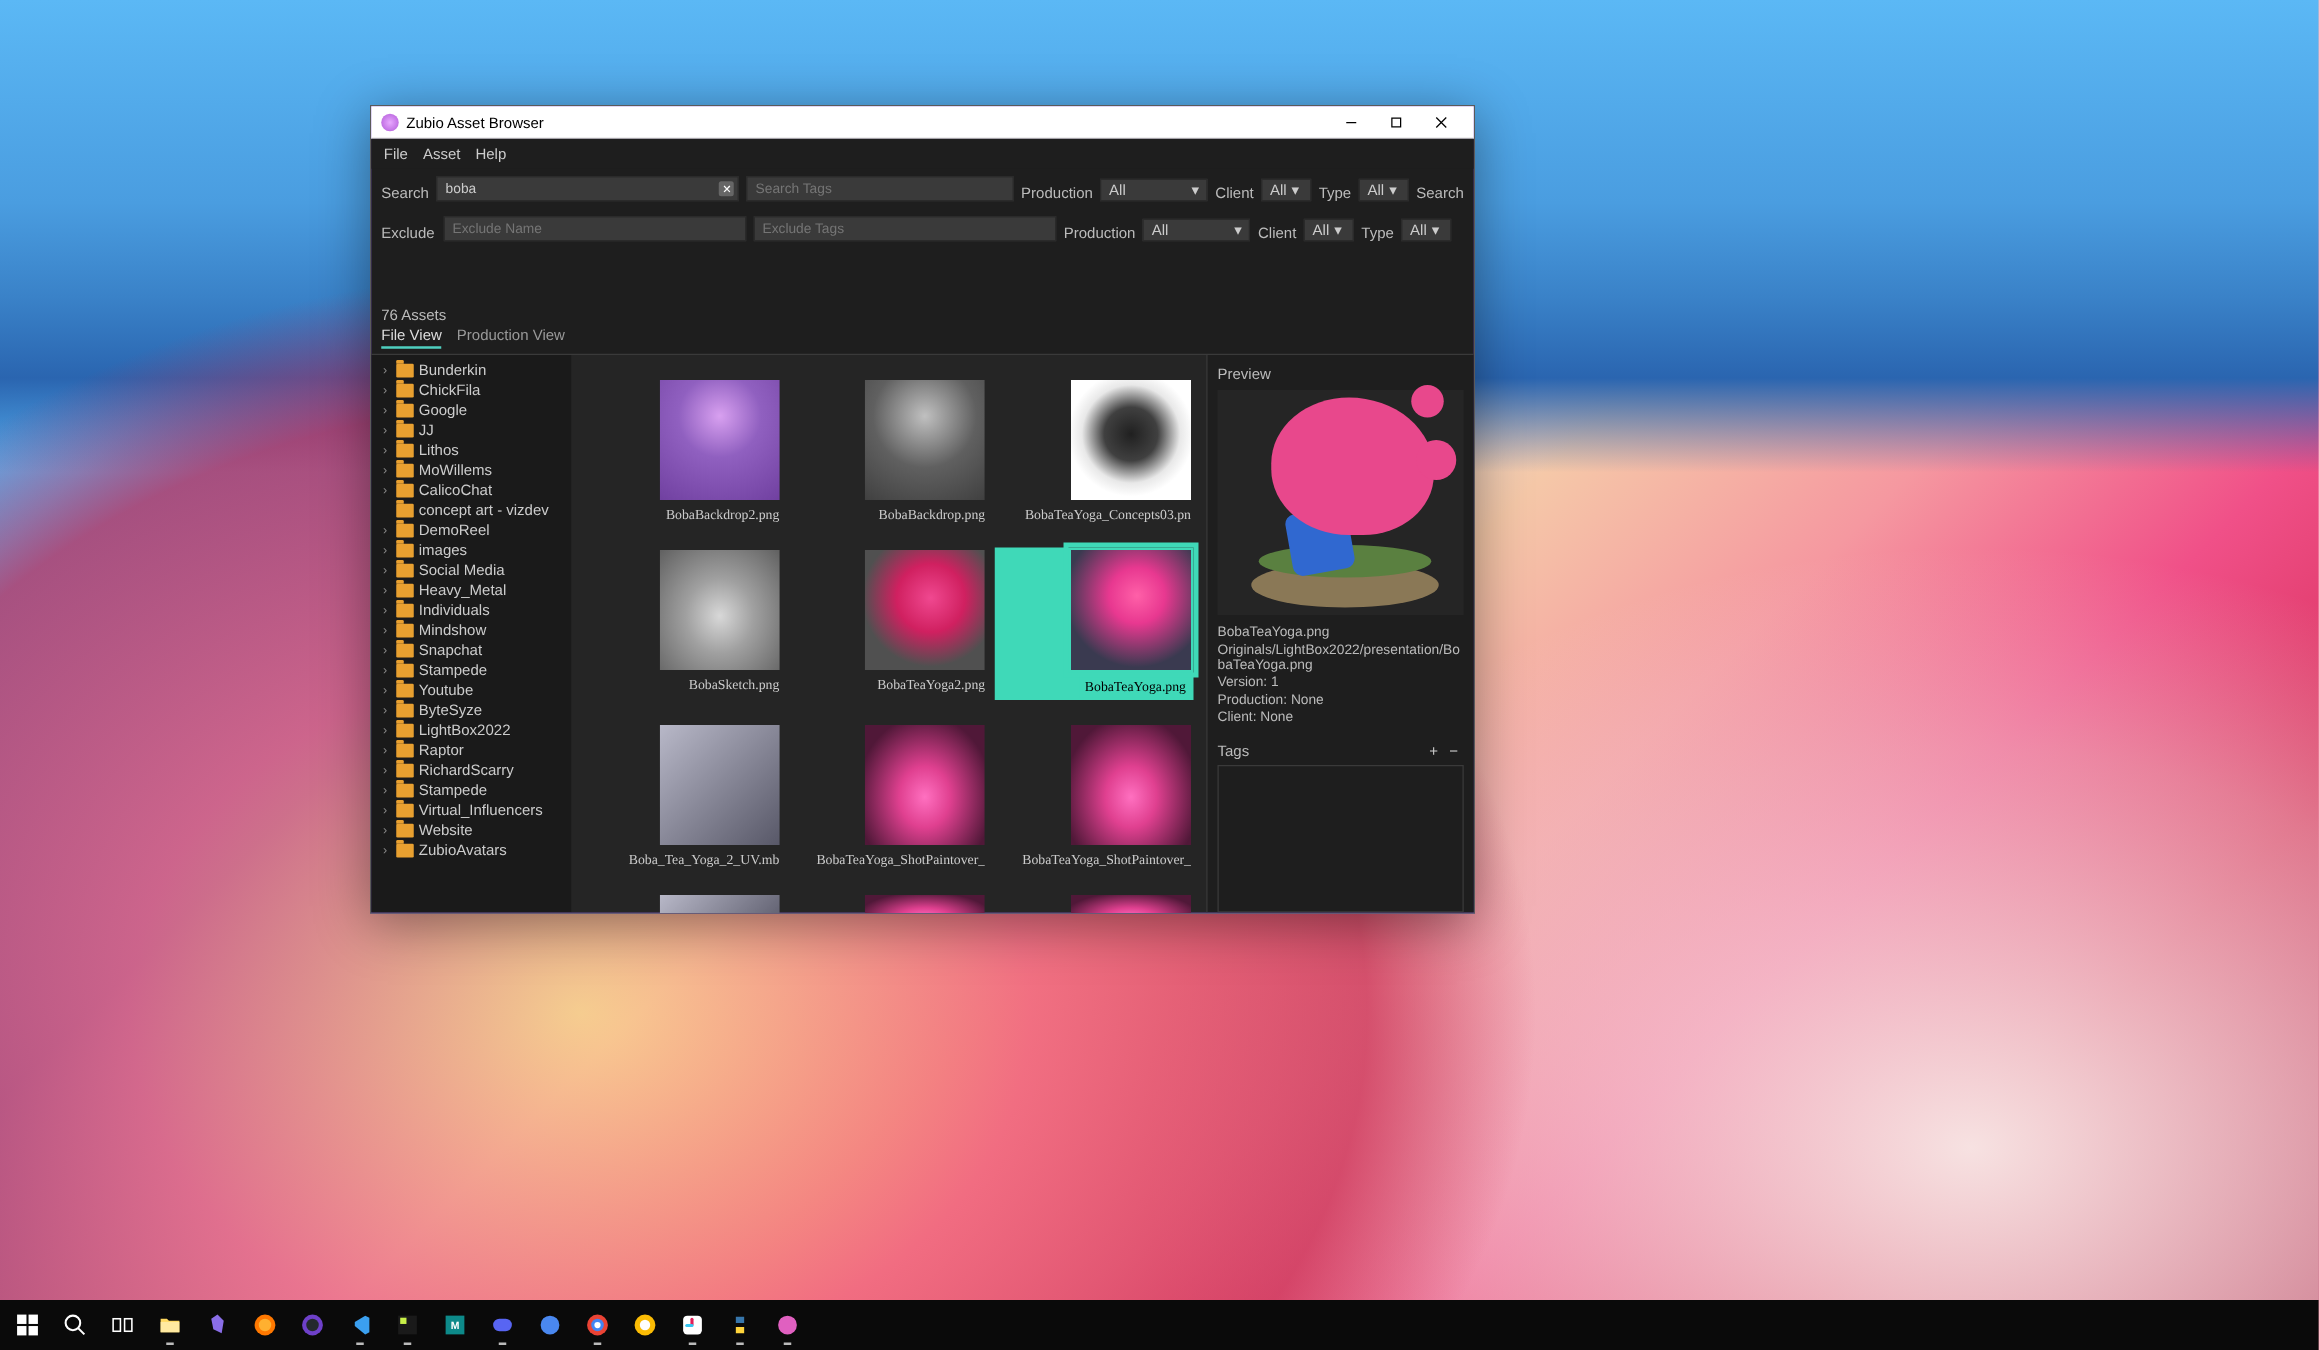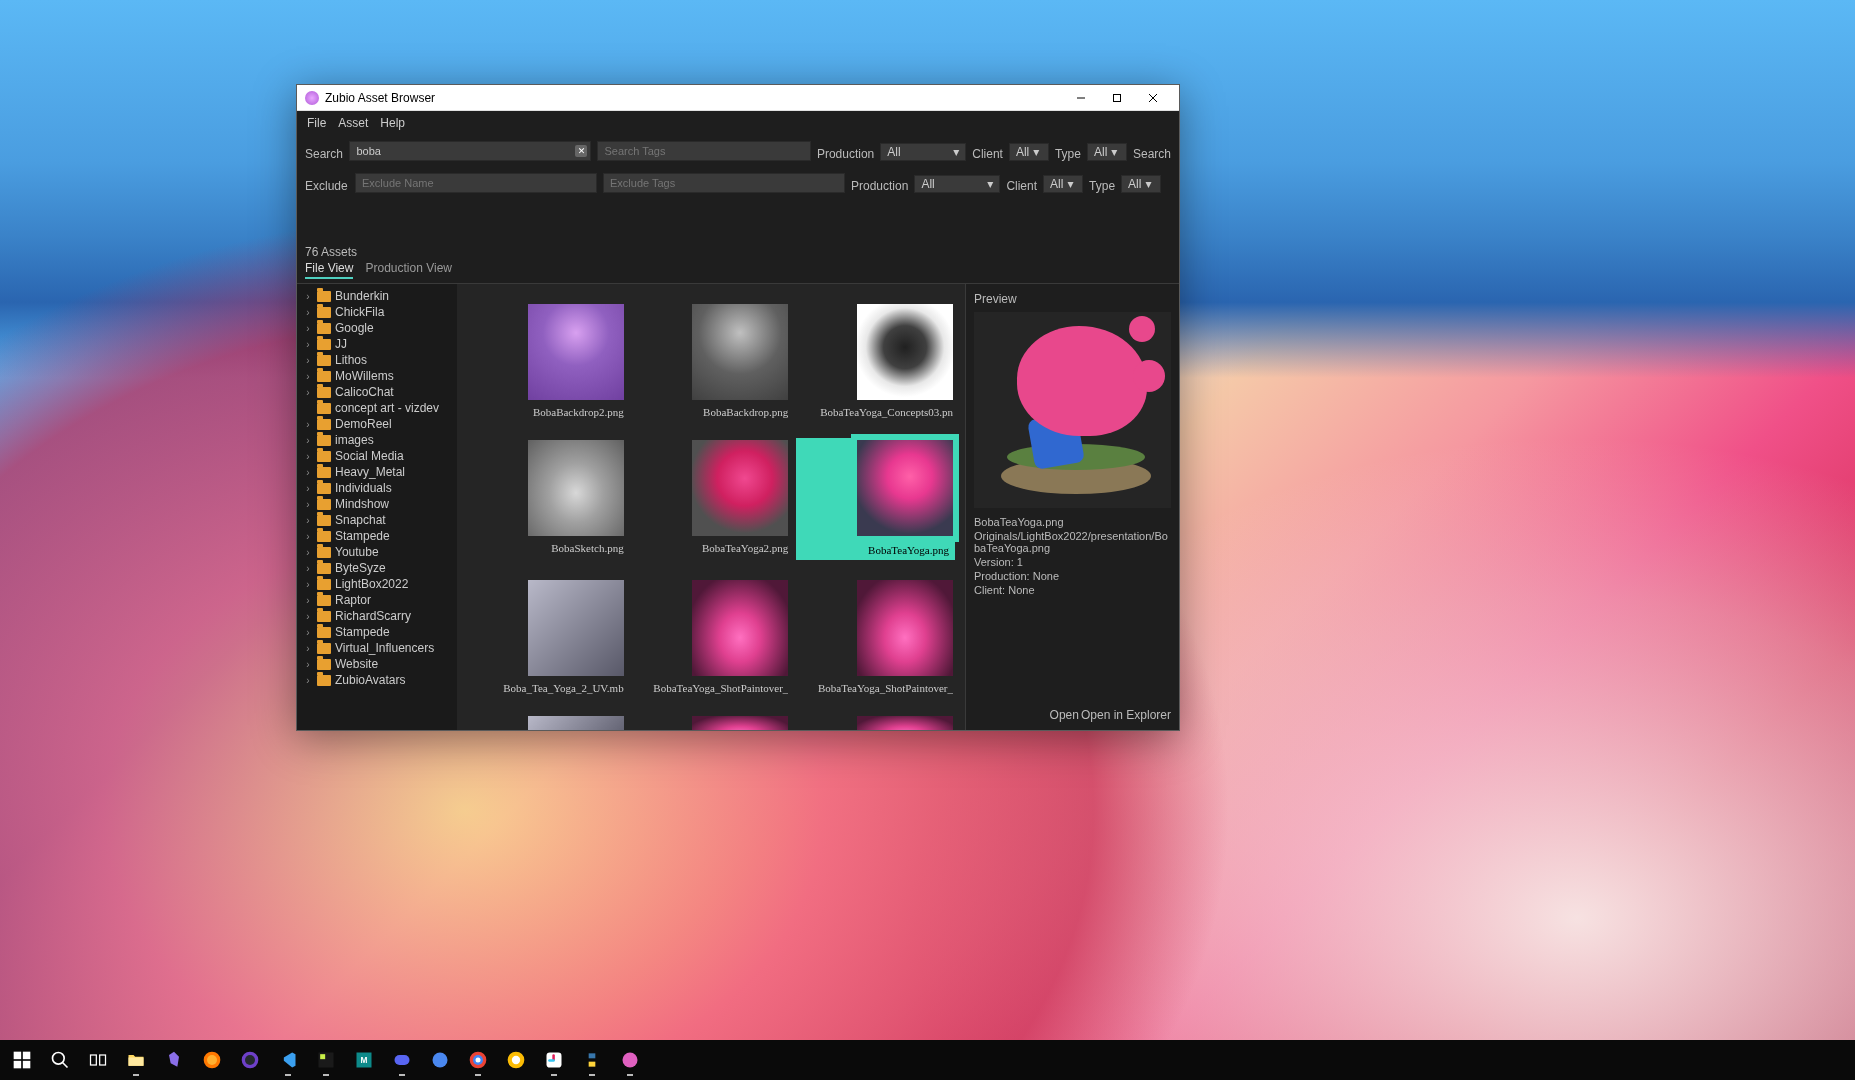--- a/index.html
+++ b/index.html
@@ -414,6 +414,15 @@
           <div>Production: None</div>
           <div>Client: None</div>
         </div>
+        <div class="tags-section">
+          <div class="tags-head">
+            <span>Tags</span>
+            <span class="spacer"></span>
+            <span class="tag-btn">+</span>
+            <span class="tag-btn">−</span>
+          </div>
+          <div class="tags-box"></div>
+        </div>
         <div class="preview-actions">
           <span>Open</span>
           <span>Open in Explorer</span>

